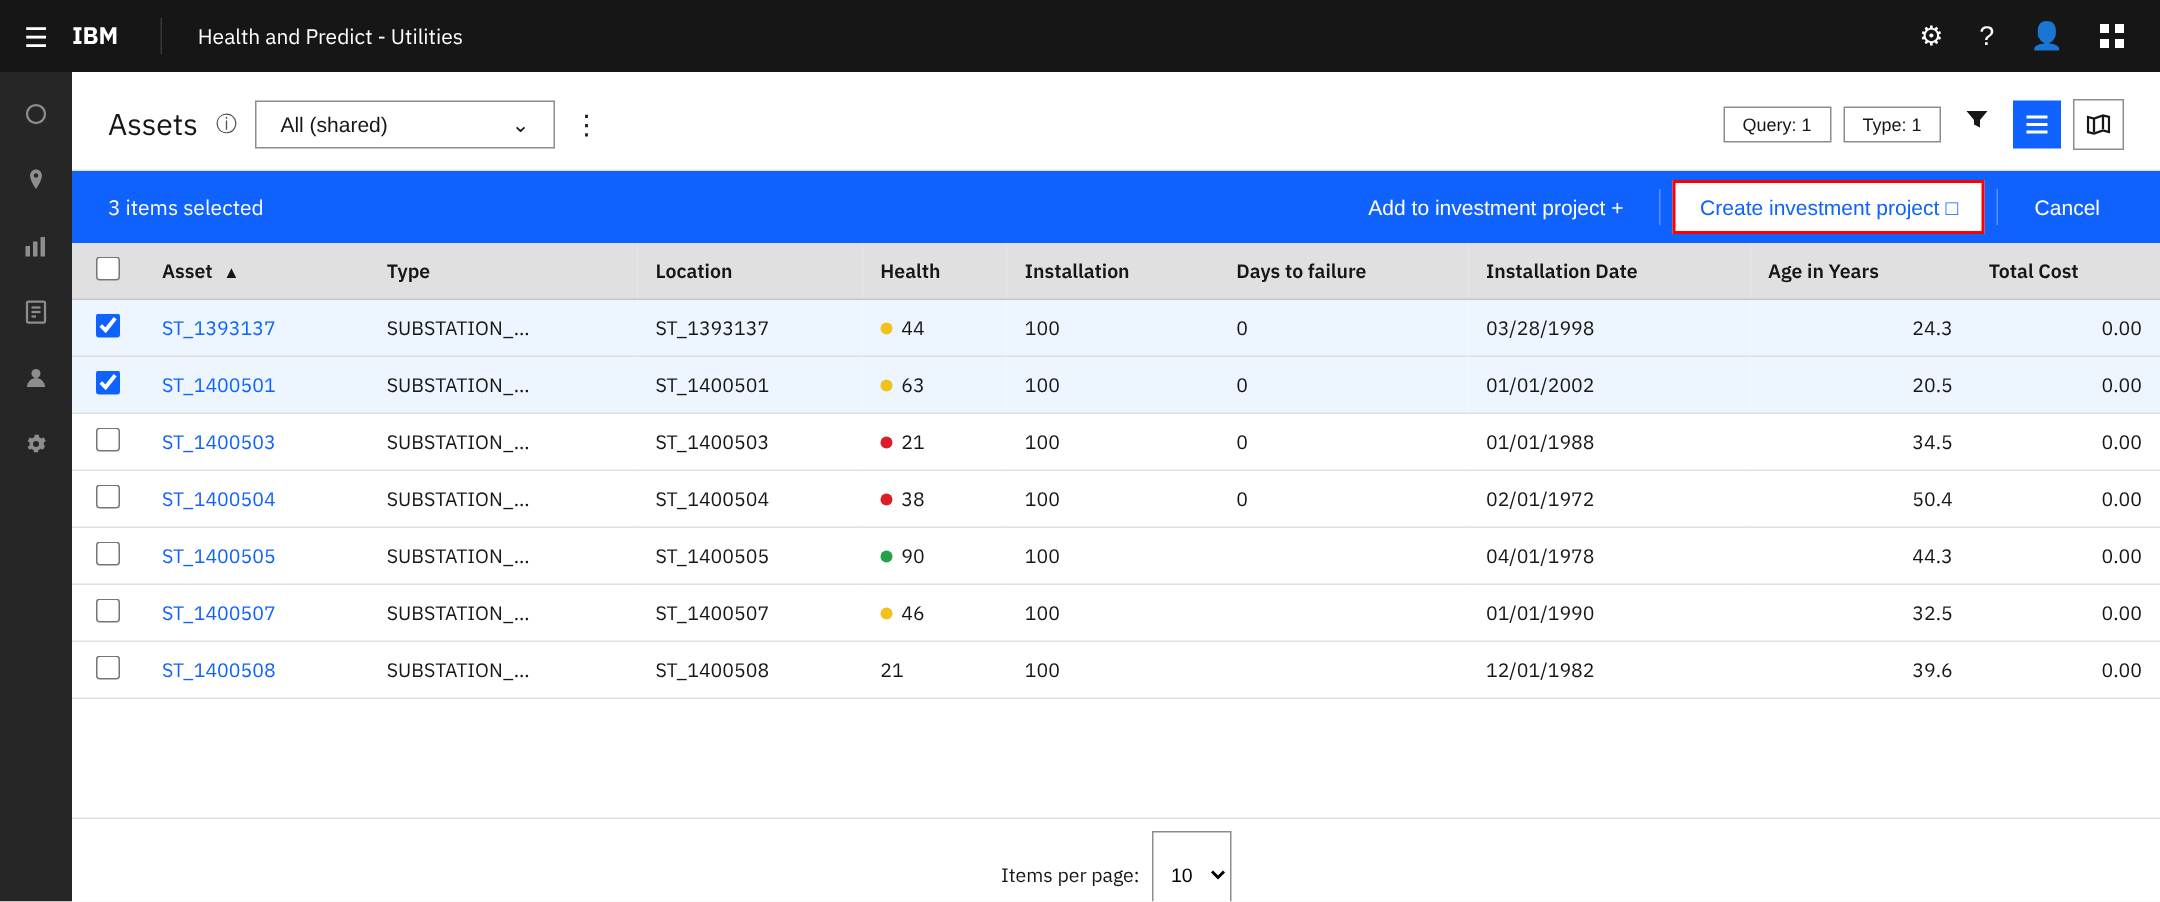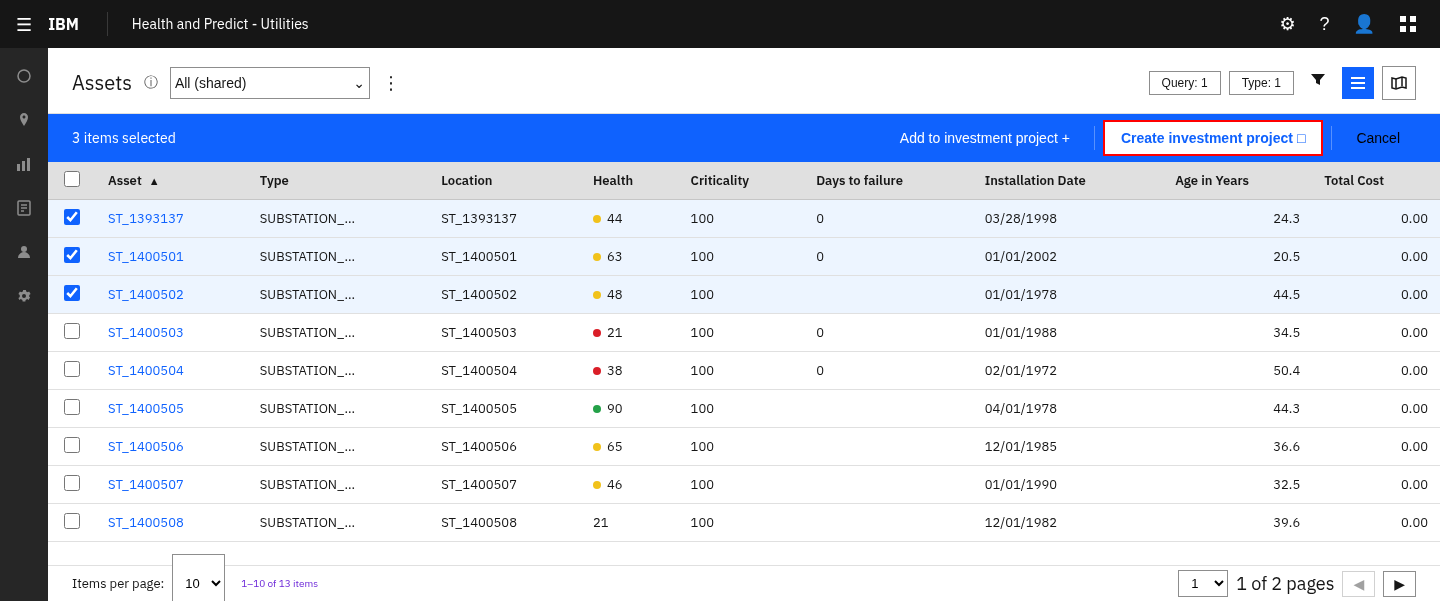--- a/index.html
+++ b/index.html
@@ -56,7 +56,7 @@
       gap: 8px;
       border: 1px solid #8d8d8d;
       background: #fff;
-      padding: 7px 4px;
+      padding: 7px 16px;
       font-size: 14px;
       cursor: pointer;
       color: #161616;

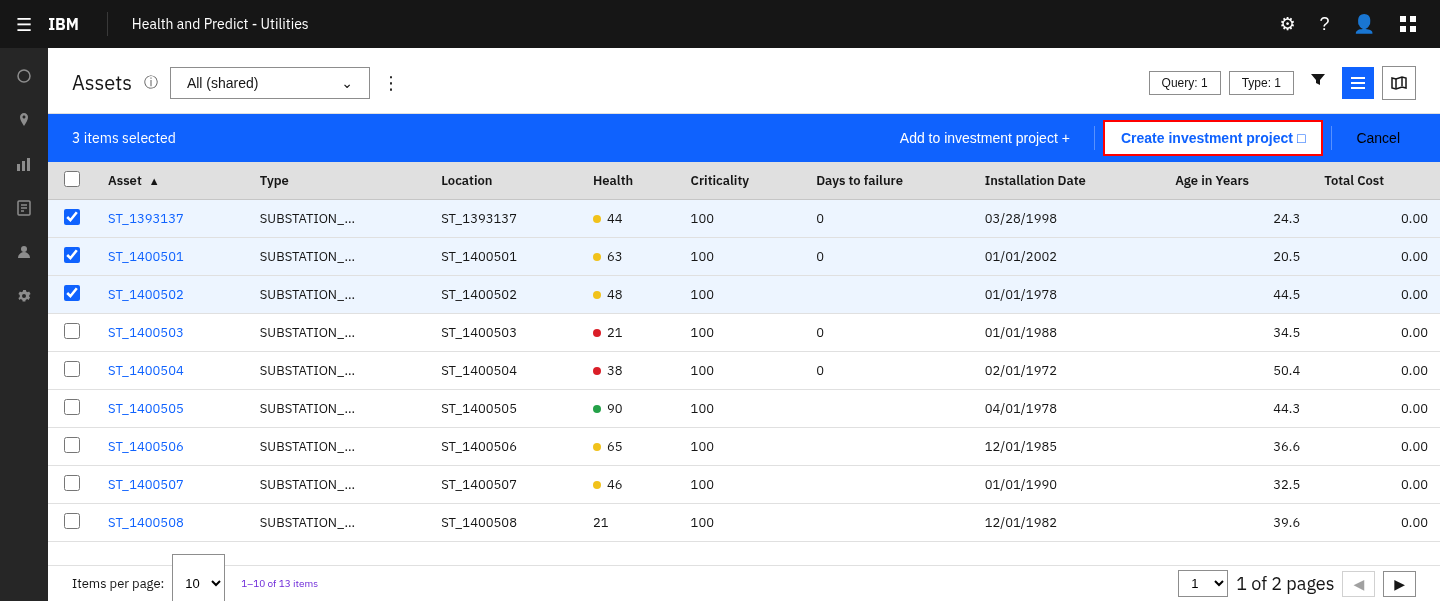--- a/index.html
+++ b/index.html
@@ -121,7 +121,7 @@
       cursor: pointer;
       font-size: 14px;
       padding: 8px 16px;
-      font-weight: 700;
+      font-weight: 400;
       display: flex; align-items: center; gap: 4px;
     }
     .cancel-btn {

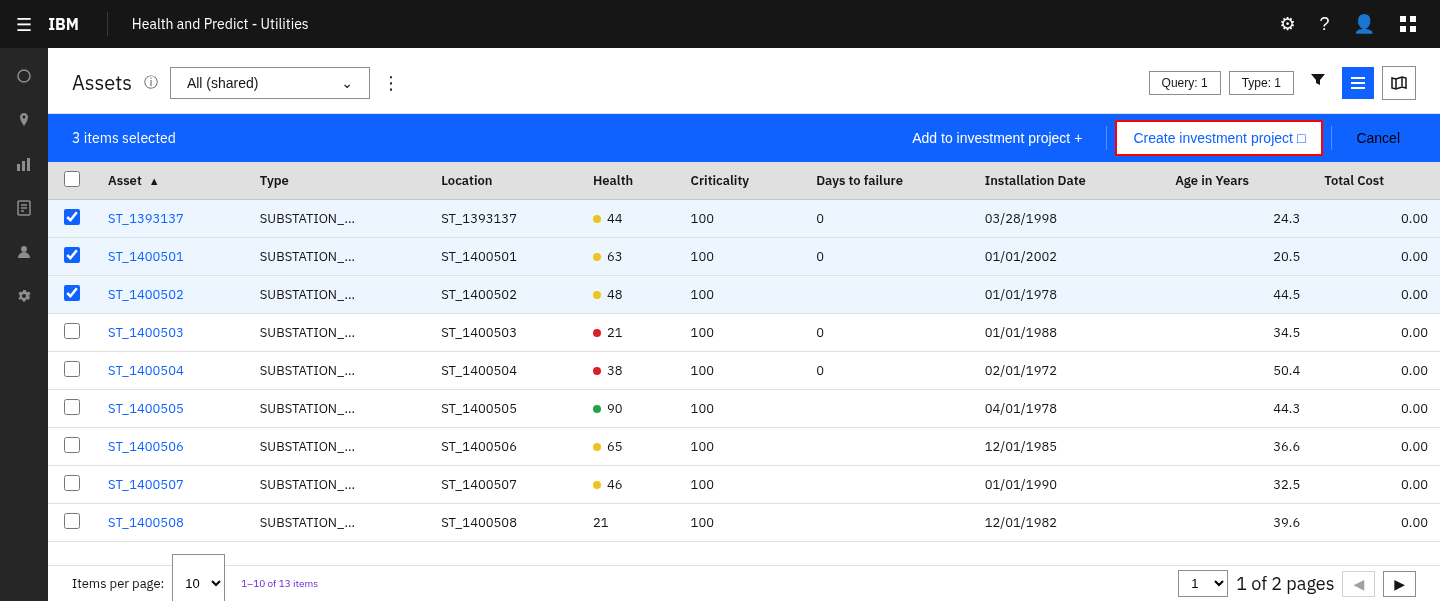--- a/index.html
+++ b/index.html
@@ -127,7 +127,7 @@
     .cancel-btn {
       background: none;
       border: none;
-      color: #000000;
+      color: #ffffff;
       cursor: pointer;
       font-size: 14px;
       padding: 8px 16px;

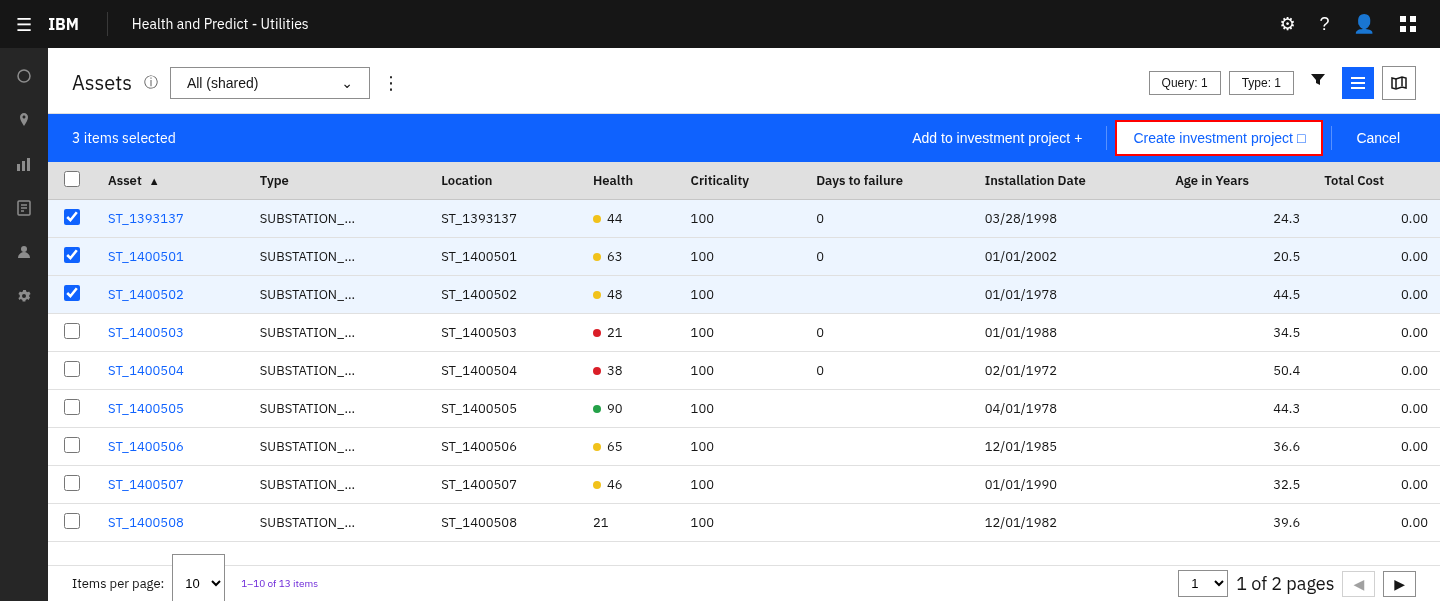--- a/index.html
+++ b/index.html
@@ -323,7 +323,7 @@
             <th>Type</th>
             <th>Location</th>
             <th>Health</th>
-            <th>Criticality</th>
+            <th>Installation</th>
             <th>Days to failure</th>
             <th>Installation Date</th>
             <th>Age in Years</th>

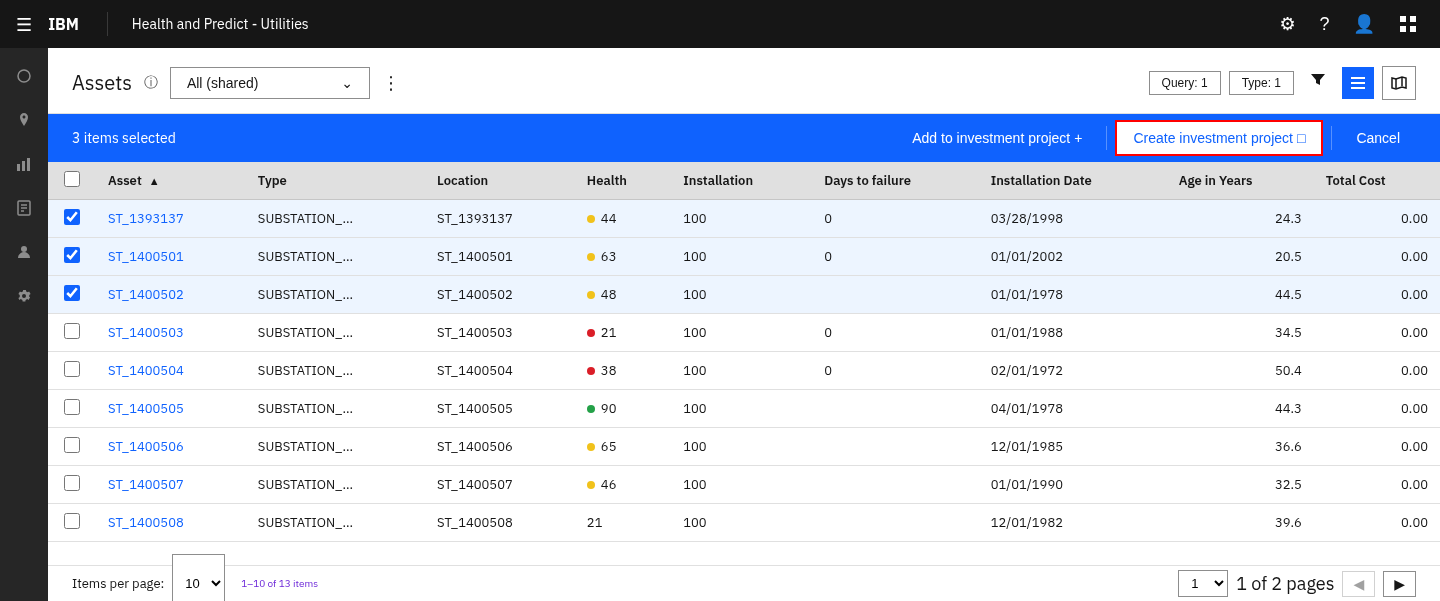--- a/index.html
+++ b/index.html
@@ -373,27 +373,6 @@
       <td style="text-align:right">20.5</td>
       <td style="text-align:right">0.00</td>
     </tr>
-            <tr class="selected">
-      <td class="checkbox-col">
-        <input type="checkbox" checked="" style="">
-      </td>
-      <td>
-        <a class="asset-link">ST_1400502</a>
-      </td>
-      <td>SUBSTATION_...</td>
-      <td>ST_1400502</td>
-      <td>
-        <span class="health-cell">
-          <span class="health-dot" style="background:#f1c21b"></span>
-          48
-        </span>
-      </td>
-      <td>100</td>
-      <td></td>
-      <td>01/01/1978</td>
-      <td style="text-align:right">44.5</td>
-      <td style="text-align:right">0.00</td>
-    </tr>
             <tr>
       <td class="checkbox-col">
         <input type="checkbox" style="">

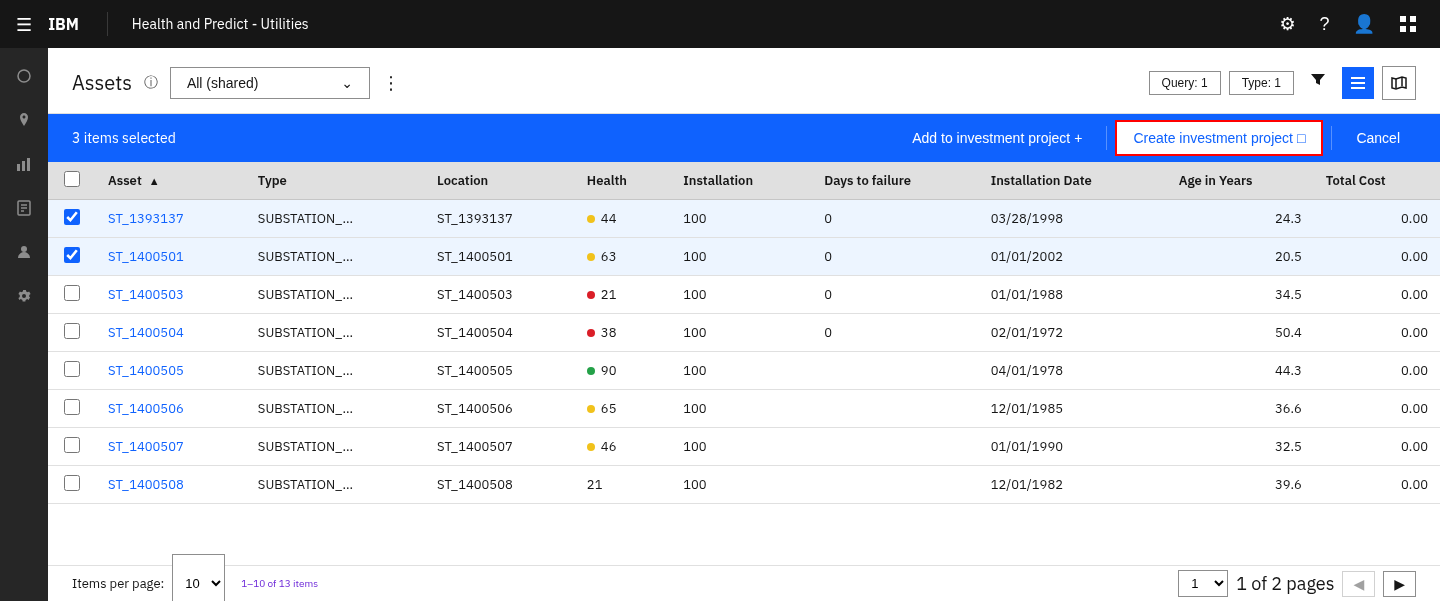--- a/index.html
+++ b/index.html
@@ -441,27 +441,6 @@
         <input type="checkbox" style="">
       </td>
       <td>
-        <a class="asset-link">ST_1400506</a>
-      </td>
-      <td>SUBSTATION_...</td>
-      <td>ST_1400506</td>
-      <td>
-        <span class="health-cell">
-          <span class="health-dot" style="background:#f1c21b"></span>
-          65
-        </span>
-      </td>
-      <td>100</td>
-      <td></td>
-      <td>12/01/1985</td>
-      <td style="text-align:right">36.6</td>
-      <td style="text-align:right">0.00</td>
-    </tr>
-            <tr>
-      <td class="checkbox-col">
-        <input type="checkbox" style="">
-      </td>
-      <td>
         <a class="asset-link">ST_1400507</a>
       </td>
       <td>SUBSTATION_...</td>

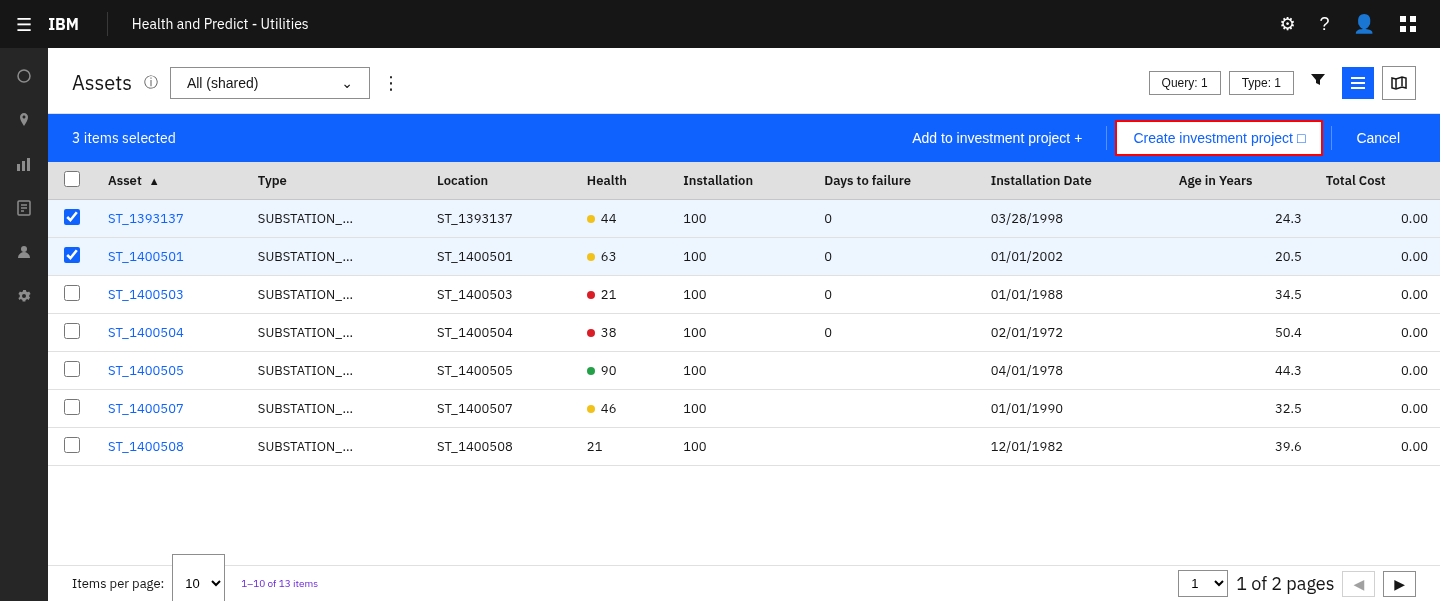--- a/index.html
+++ b/index.html
@@ -169,7 +169,8 @@
       border-top: 1px solid #e0e0e0;
       background: #fff;
       gap: 16px;
-      height: 36px;
+      height: 56px;
+      flex-direction: column;
     }
     .items-per-page { display: flex; align-items: center; gap: 8px; font-size: 13px; }
     .per-page-select {

